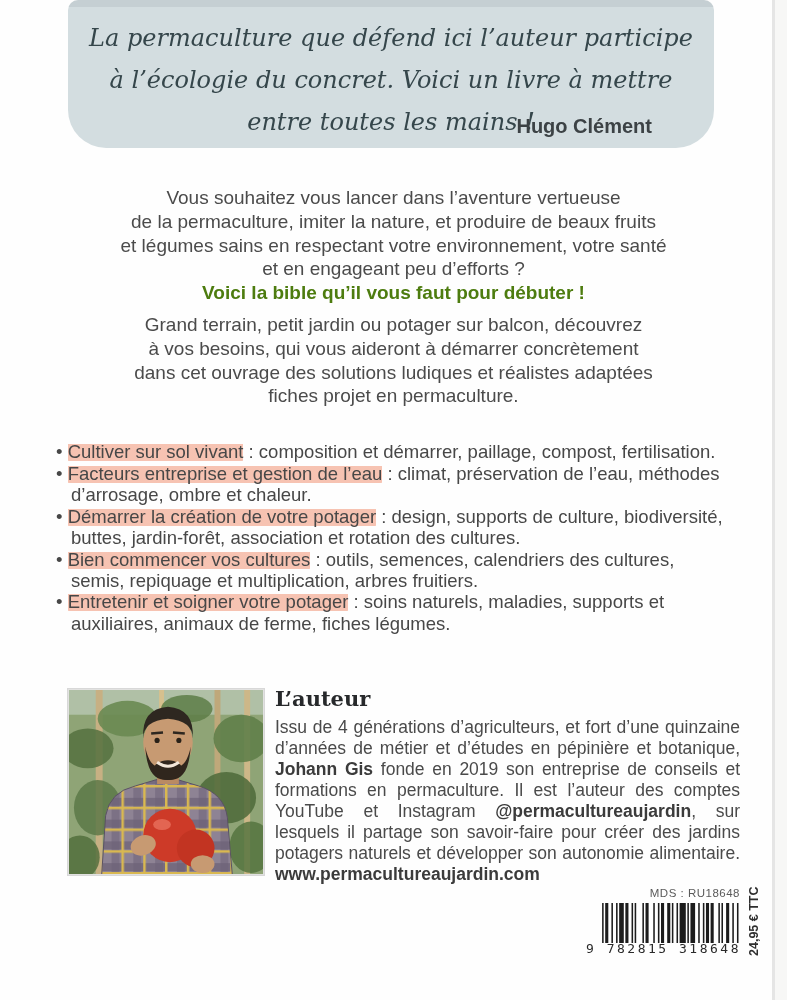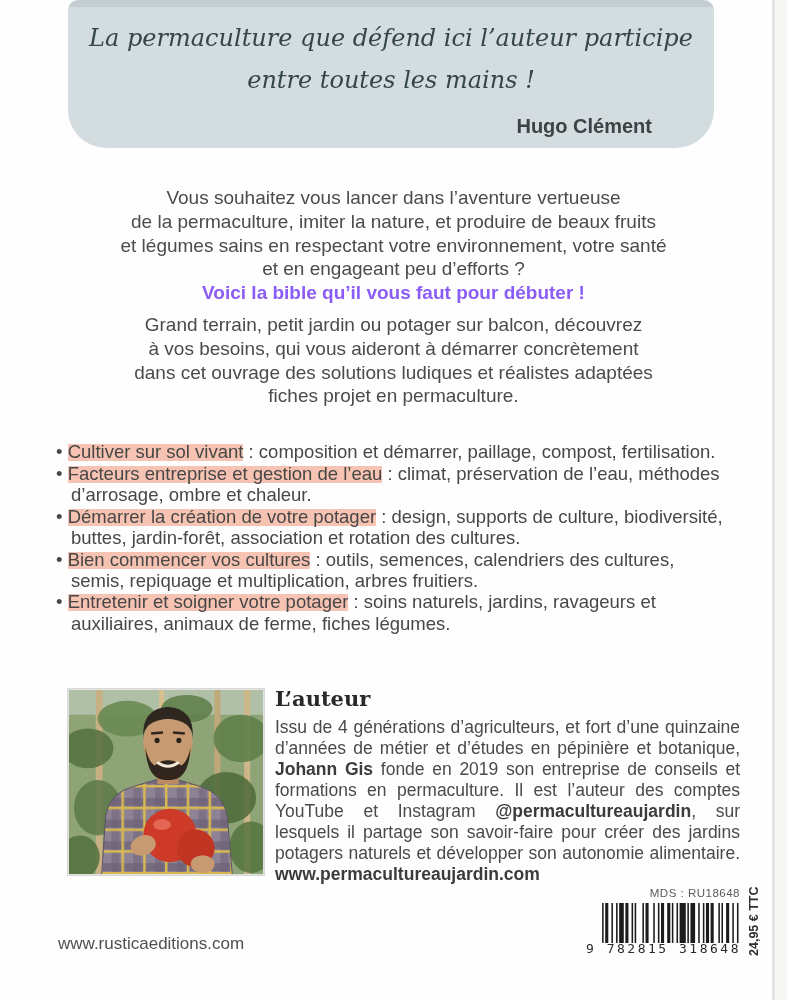--- a/index.html
+++ b/index.html
@@ -98,6 +98,7 @@
   <div class="quote-box">
     <div class="quote-text">
       <div>La permaculture que défend ici l’auteur participe</div>
+      <div>à l’écologie du concret. Voici un livre à mettre</div>
       <div>entre toutes les mains !</div>
     </div>
     <div class="quote-attr">Hugo Clément</div>

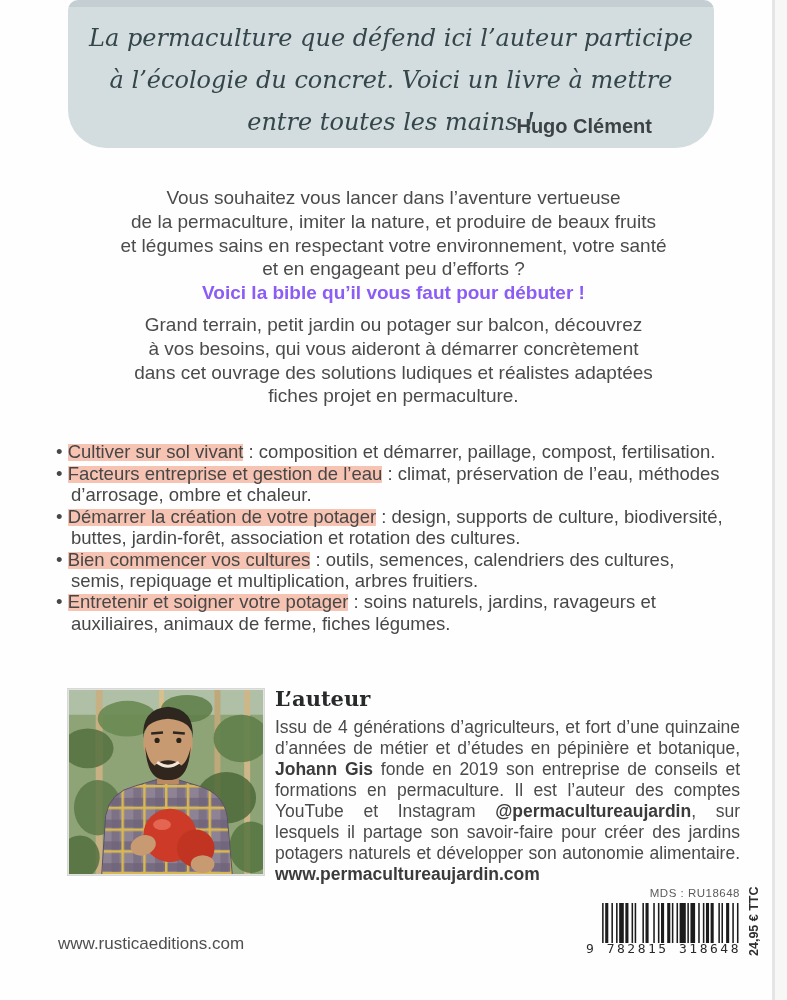--- a/index.html
+++ b/index.html
@@ -37,7 +37,7 @@
   .center-par div{white-space:nowrap;}
   #intro{top:186px;}
   #pitch{top:313px;}
-  .bold-line{font-weight:bold;color:#8b5cf6;}
+  .bold-line{font-weight:bold;color:#4d7c0f;}
   
   .contents{
     position:absolute;left:56px;top:441px;width:672px;

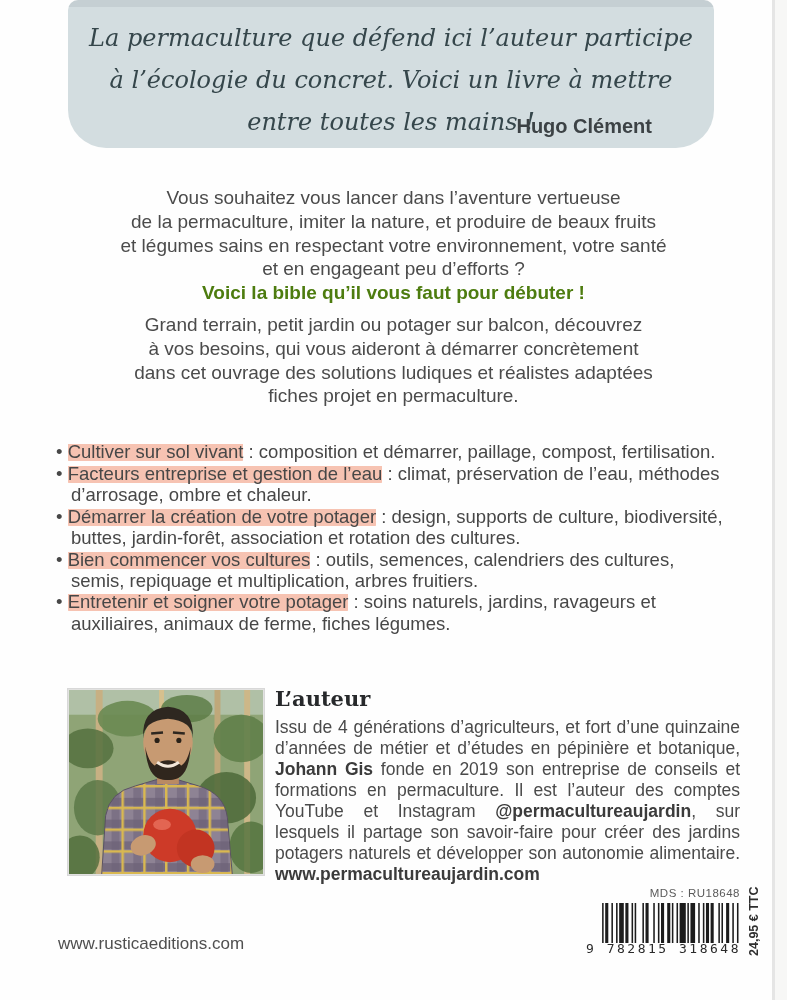--- a/index.html
+++ b/index.html
@@ -133,7 +133,7 @@
       <span class="lead">Bien commencer vos cultures</span><span> : outils, semences, calendriers des cultures, semis, repiquage et multiplication, arbres fruitiers.</span>
     </div>
     <div class="item">
-      <span class="lead">Entretenir et soigner votre potager</span><span> : soins naturels, jardins, ravageurs et auxiliaires, animaux de ferme, fiches légumes.</span>
+      <span class="lead">Entretenir et soigner votre potager</span><span> : soins naturels, maladies, supports et auxiliaires, animaux de ferme, fiches légumes.</span>
     </div>
   </div>
 

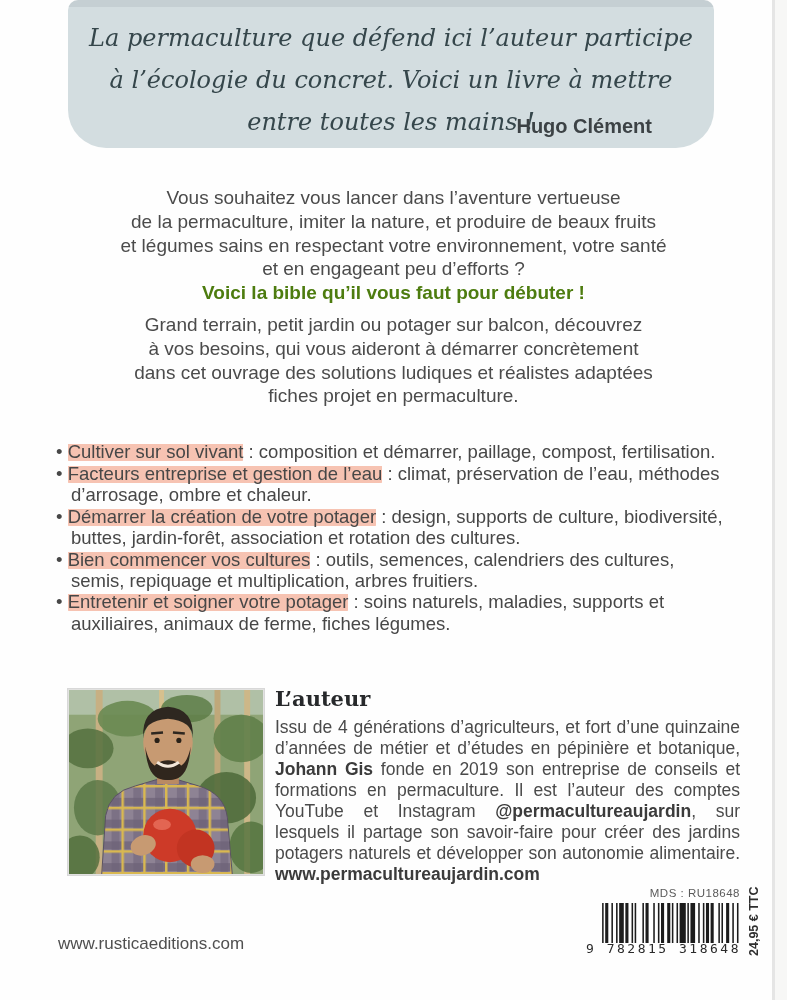--- a/index.html
+++ b/index.html
@@ -188,7 +188,6 @@
     </div>
   </div>
 
-  <div class="publisher-url">www.rusticaeditions.com</div>
 
   <div class="mds">MDS : RU18648</div>
 

